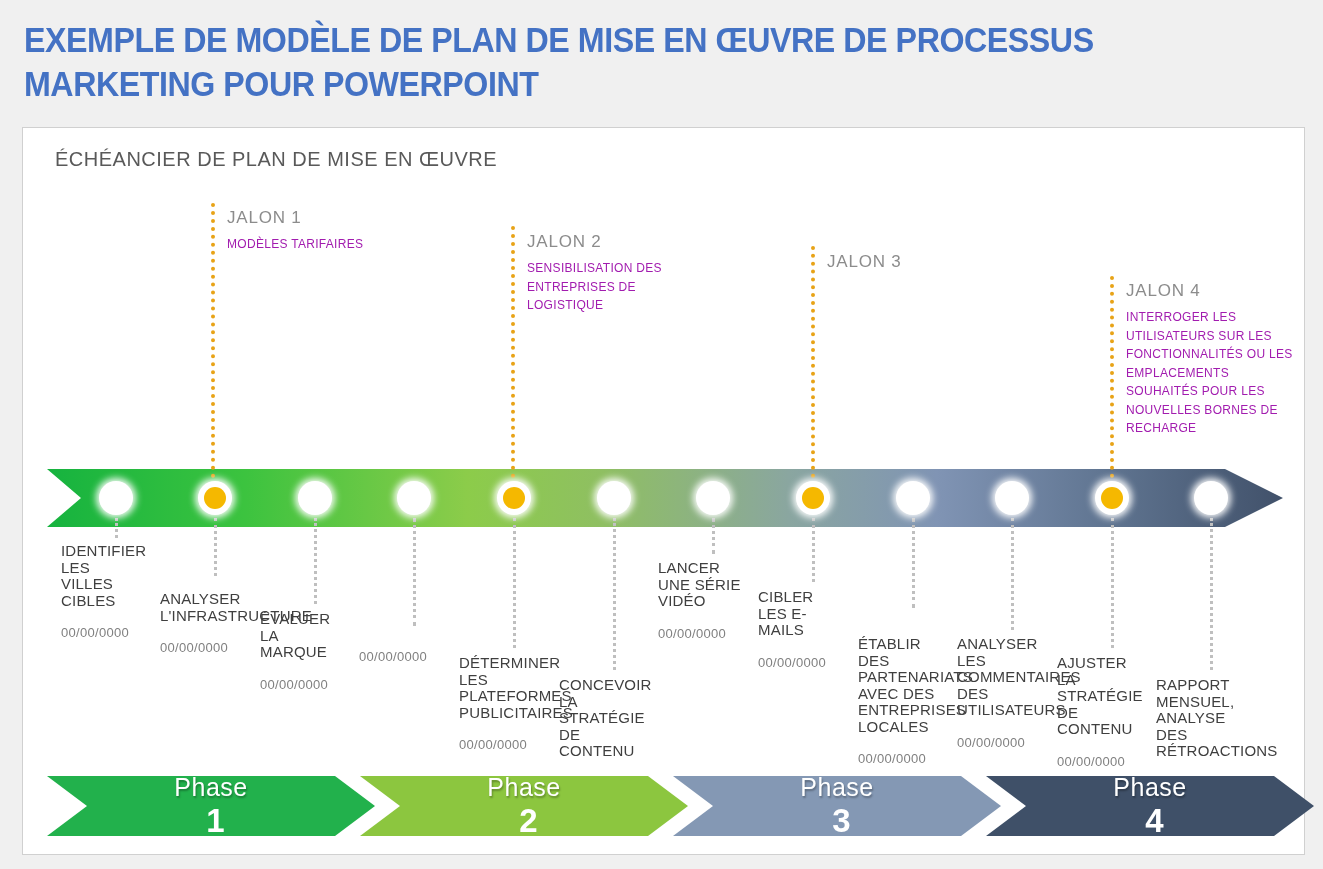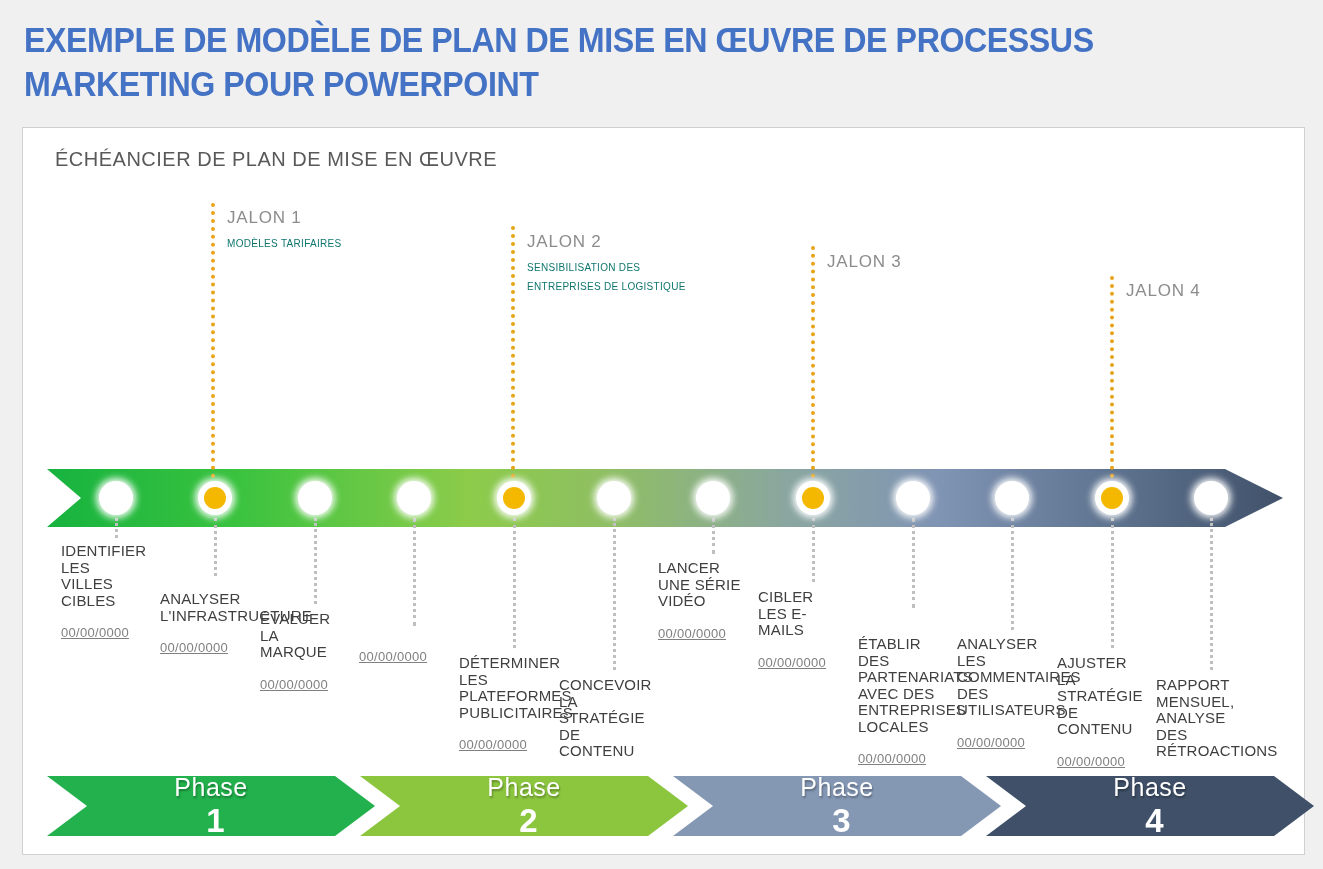--- a/index.html
+++ b/index.html
@@ -76,8 +76,8 @@
     margin-bottom:7px;
   }
   .ms-text{
-    font-size:10px;
-    color:#0f766e;
+    font-size:12px;
+    color:#a21caf;
     line-height:18.5px;
     letter-spacing:0.3px;
     text-transform:uppercase;

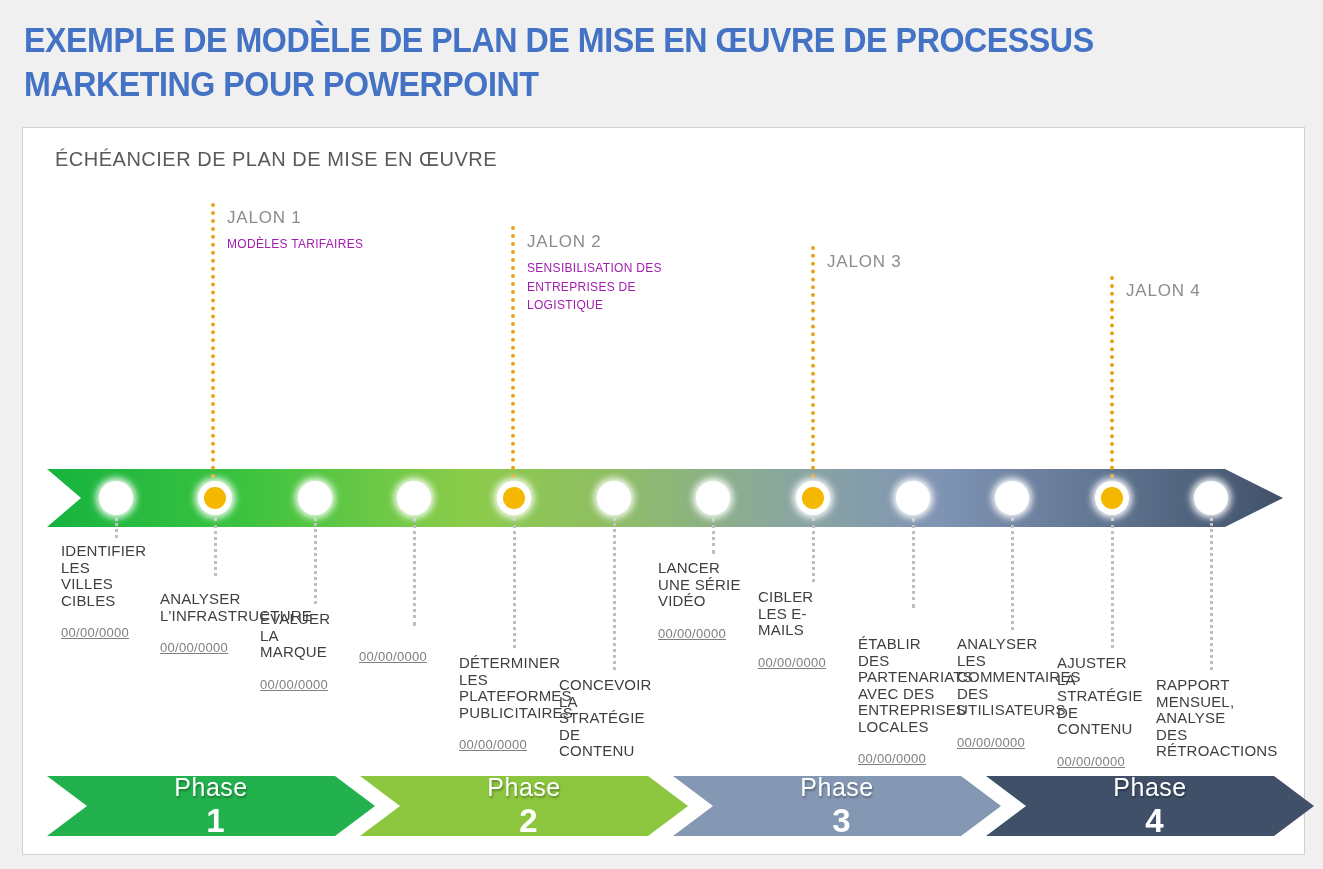--- a/index.html
+++ b/index.html
@@ -203,6 +203,7 @@
         </div>
         <div class="ms-block" style="left: 1103px; top: 153px; width: 175px;">
           <div class="ms-kicker">JALON 4</div>
+          <div class="ms-text">INTERROGER LES UTILISATEURS SUR LES FONCTIONNALITÉS OU LES EMPLACEMENTS SOUHAITÉS POUR LES NOUVELLES BORNES DE RECHARGE</div>
         </div>
       </div>
 

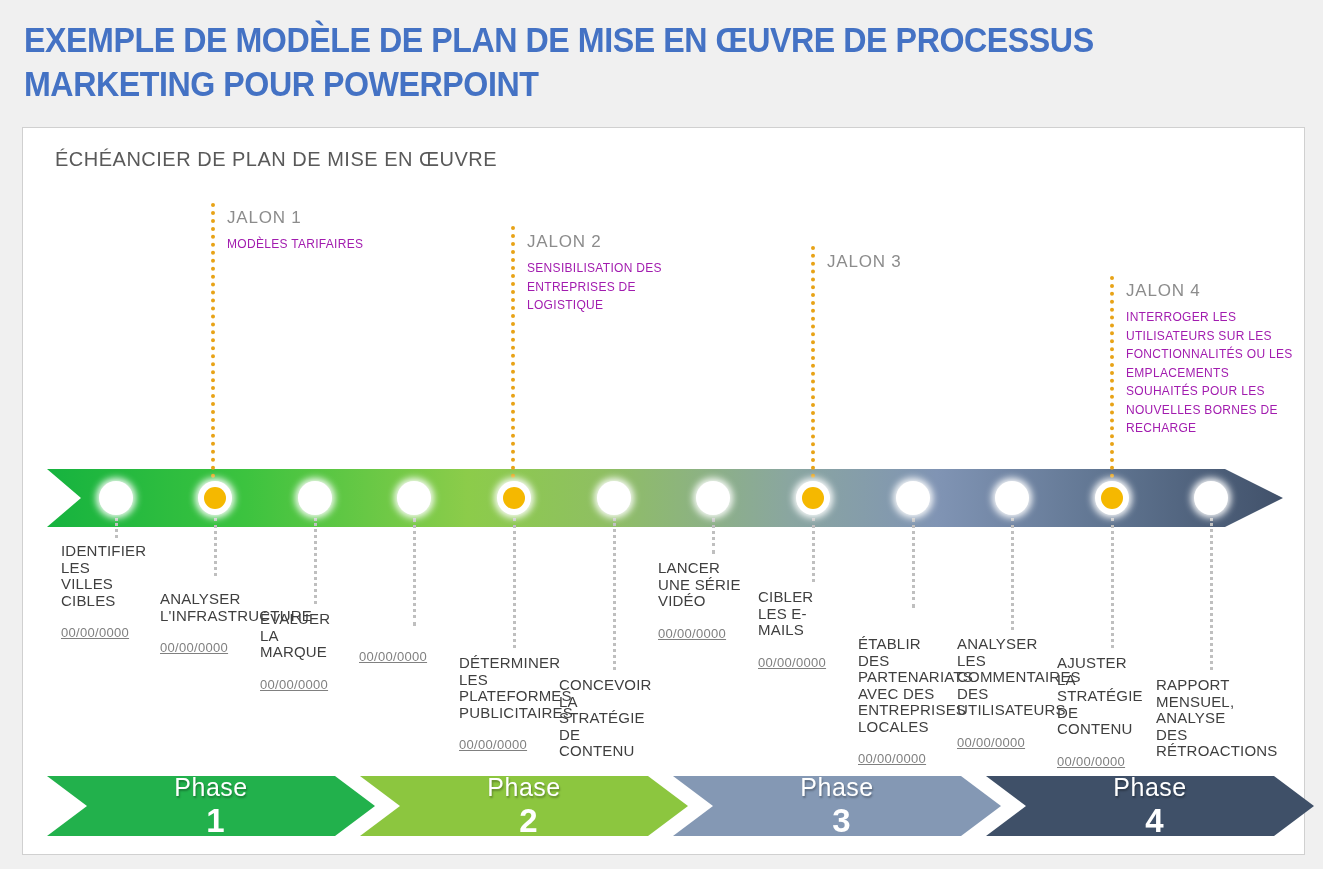--- a/index.html
+++ b/index.html
@@ -106,7 +106,6 @@
     letter-spacing:0.3px;
     margin-top:16px;
     white-space:nowrap;
-    text-decoration:underline;
   }
 
   

